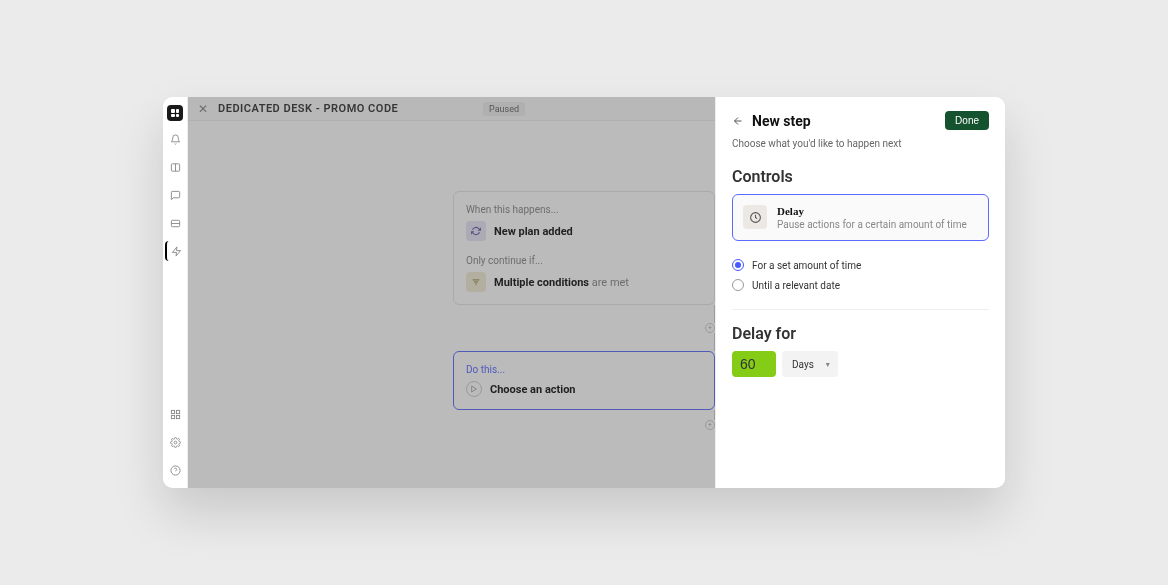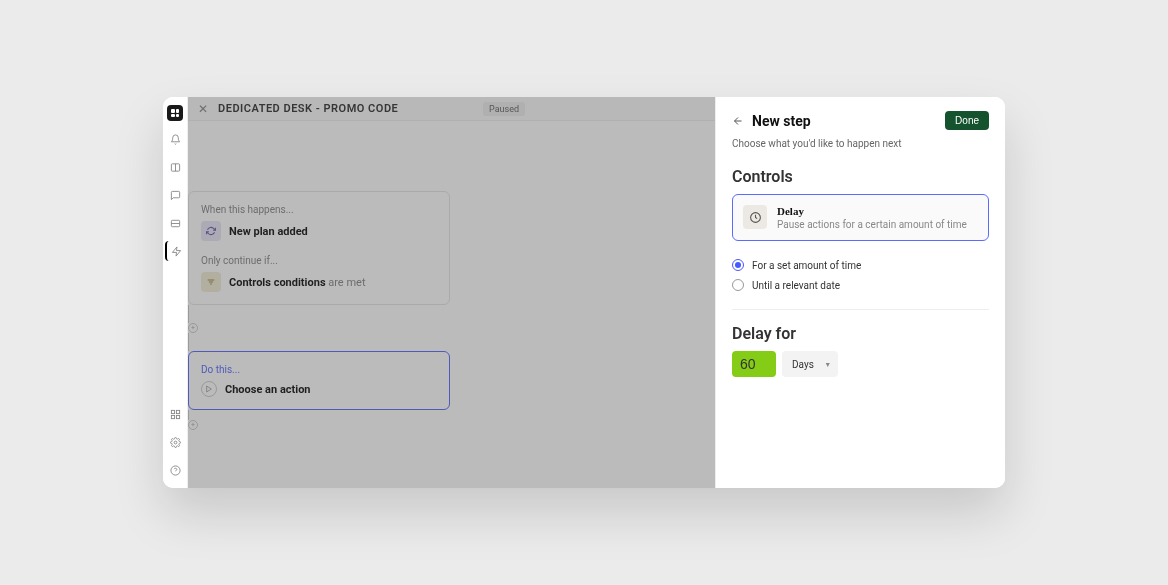--- a/index.html
+++ b/index.html
@@ -97,7 +97,7 @@
   background-size: 10px 10px;
   display: flex;
   flex-direction: column;
-  align-items: flex-start;
+  align-items: flex-end;
   padding-top: 70px;
 }
 .flow-card {

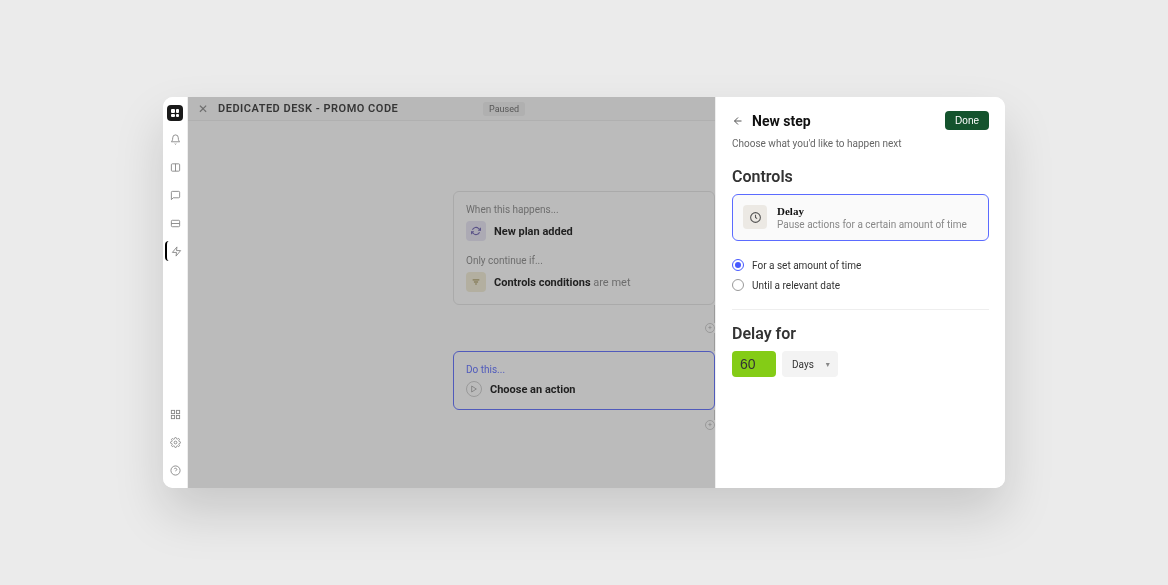--- a/index.html
+++ b/index.html
@@ -342,7 +342,7 @@
                 <line x1="10" y1="17" x2="14" y2="17"></line>
               </svg>
           </div>
-          <div class="flow-text"><strong>Controls conditions</strong><span class="rest"> are met</span></div>
+          <div class="flow-text"><strong>Multiple conditions</strong><span class="rest"> are met</span></div>
         </div>
       </div>
       <div class="connector"></div>

